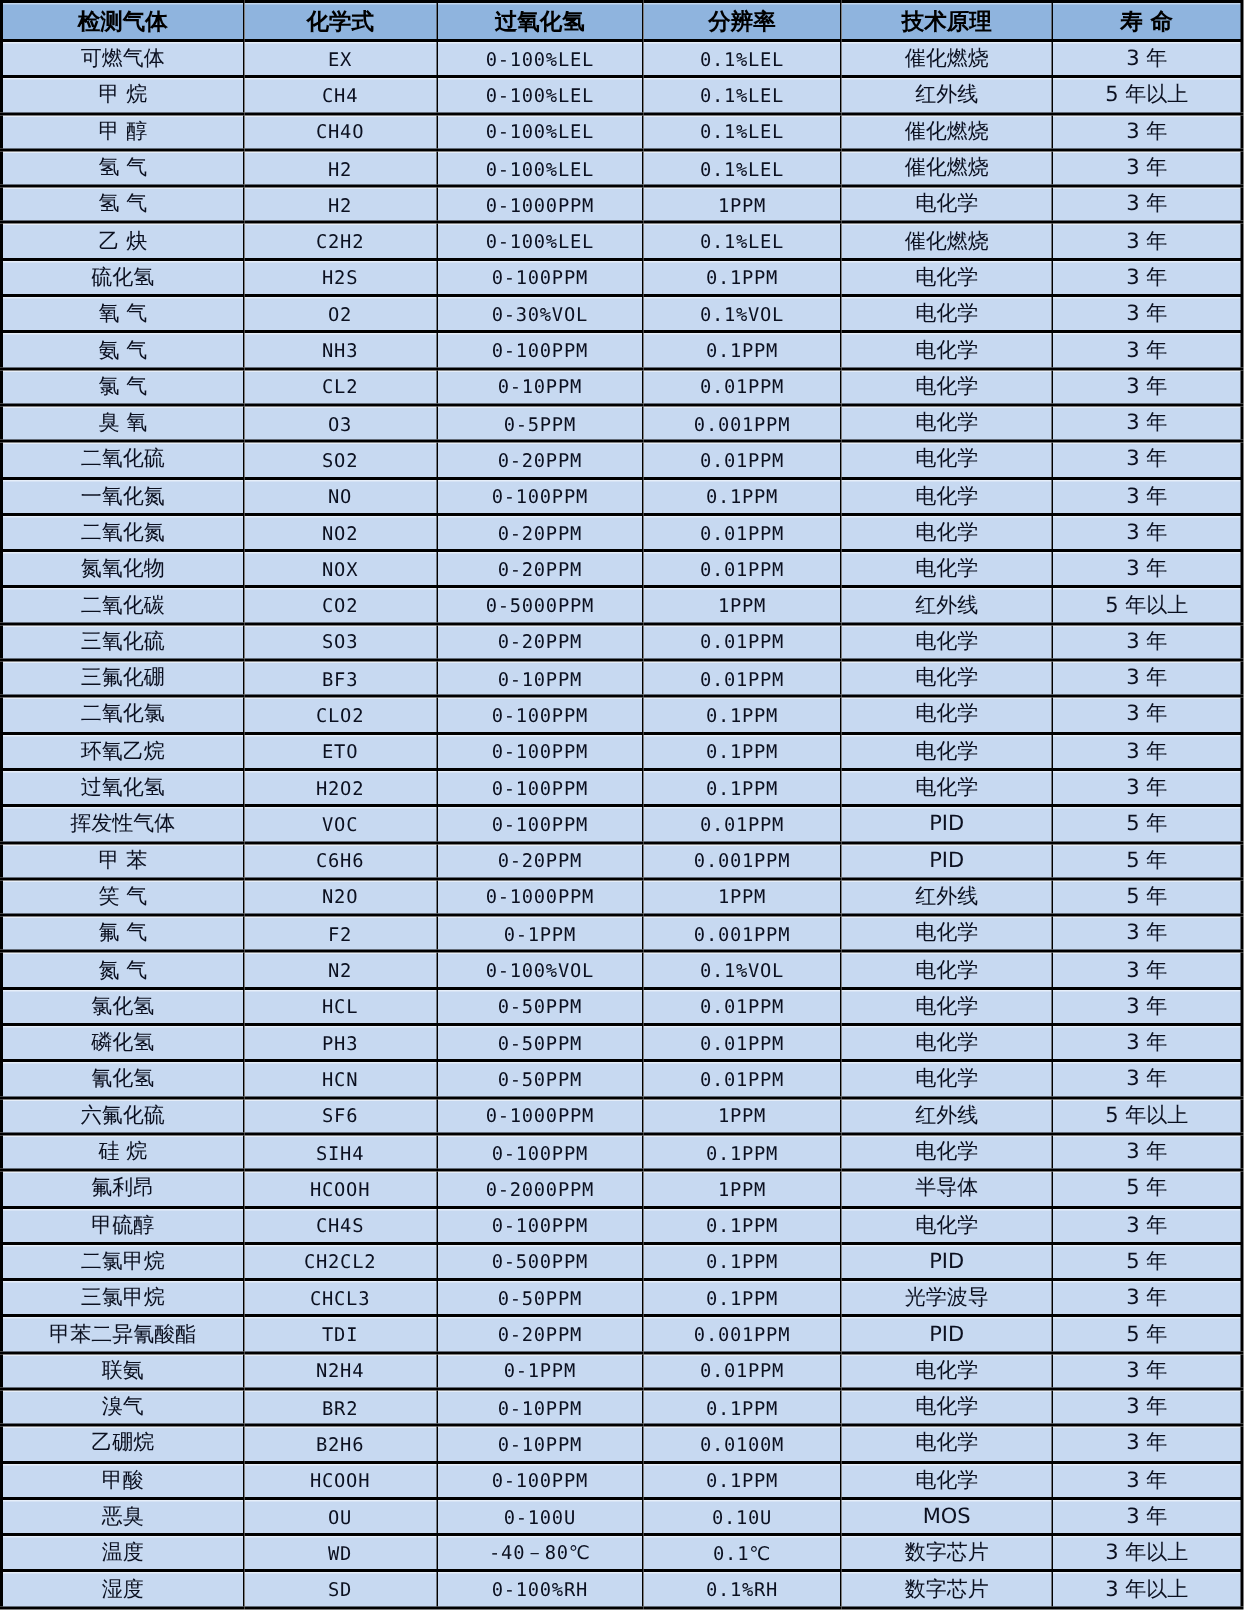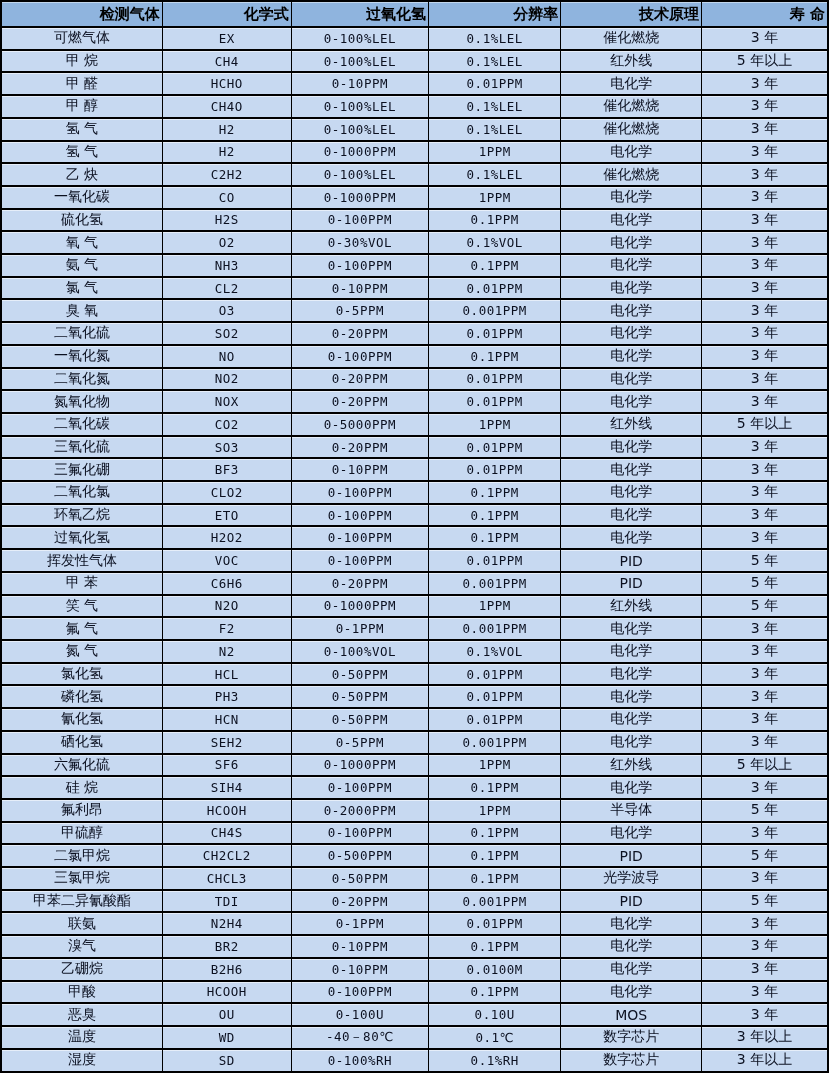--- a/index.html
+++ b/index.html
@@ -26,7 +26,7 @@
     color: #000000;
     font-weight: bold;
     font-size: 15px;
-    text-align: right;
+    text-align: center;
     vertical-align: middle;
     border: solid #000000;
     border-width: 2px 1px;

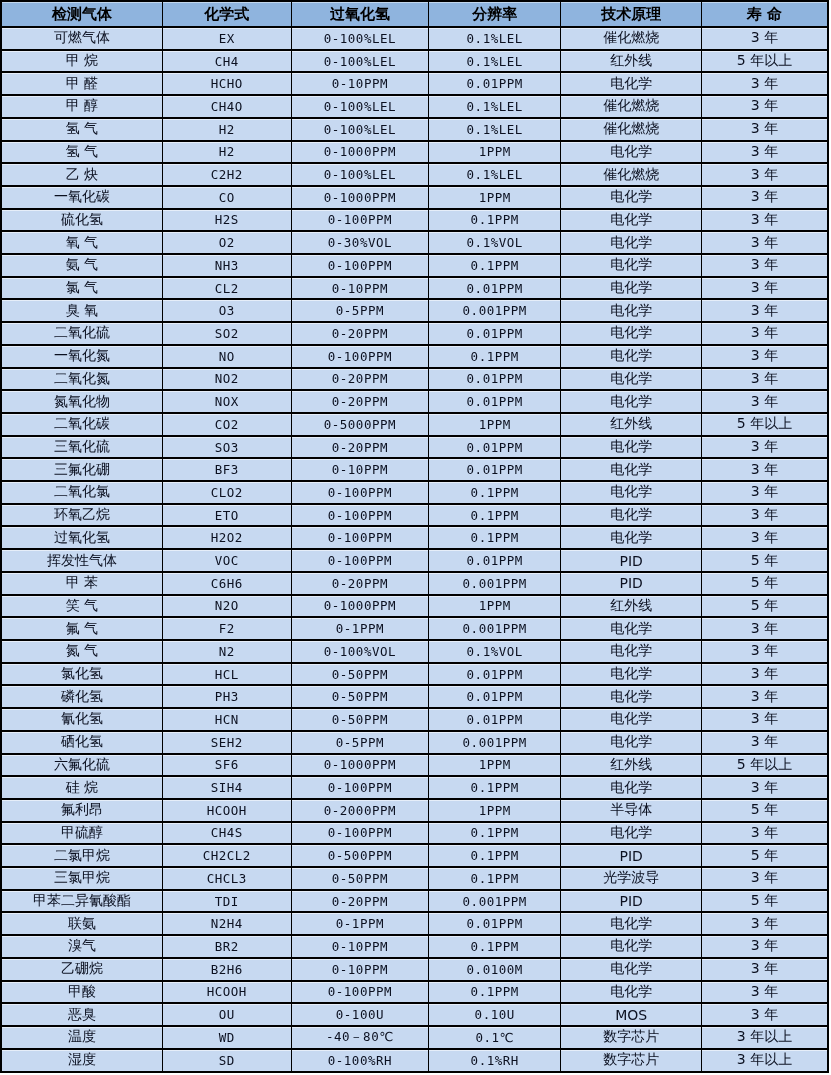--- a/index.html
+++ b/index.html
@@ -101,14 +101,6 @@
           <td class="c-gas">5 年以上</td>
         </tr>
         <tr>
-          <td class="c-gas">甲 醛</td>
-          <td class="c-latin">HCHO</td>
-          <td class="c-latin">0-10PPM</td>
-          <td class="c-latin">0.01PPM</td>
-          <td class="c-gas">电化学</td>
-          <td class="c-gas">3 年</td>
-        </tr>
-        <tr>
           <td class="c-gas">甲 醇</td>
           <td class="c-latin">CH4O</td>
           <td class="c-latin">0-100%LEL</td>

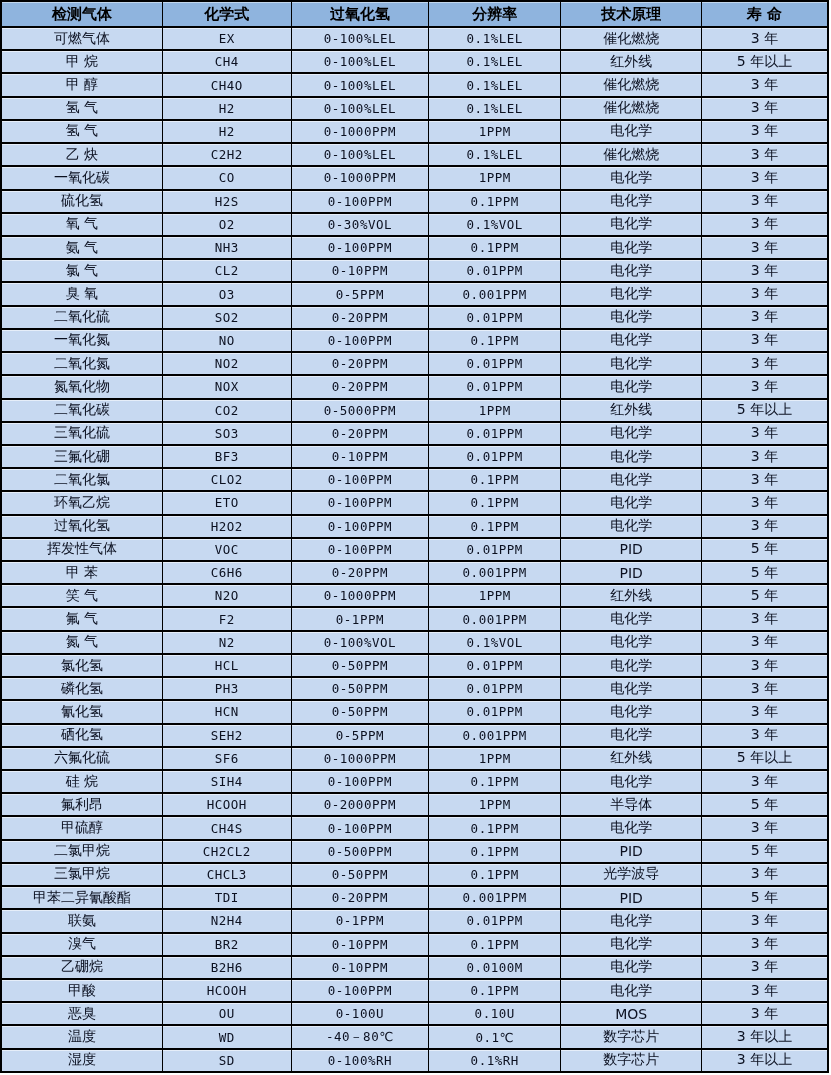--- a/index.html
+++ b/index.html
@@ -133,14 +133,6 @@
           <td class="c-gas">3 年</td>
         </tr>
         <tr>
-          <td class="c-gas">一氧化碳</td>
-          <td class="c-latin">CO</td>
-          <td class="c-latin">0-1000PPM</td>
-          <td class="c-latin">1PPM</td>
-          <td class="c-gas">电化学</td>
-          <td class="c-gas">3 年</td>
-        </tr>
-        <tr>
           <td class="c-gas">硫化氢</td>
           <td class="c-latin">H2S</td>
           <td class="c-latin">0-100PPM</td>

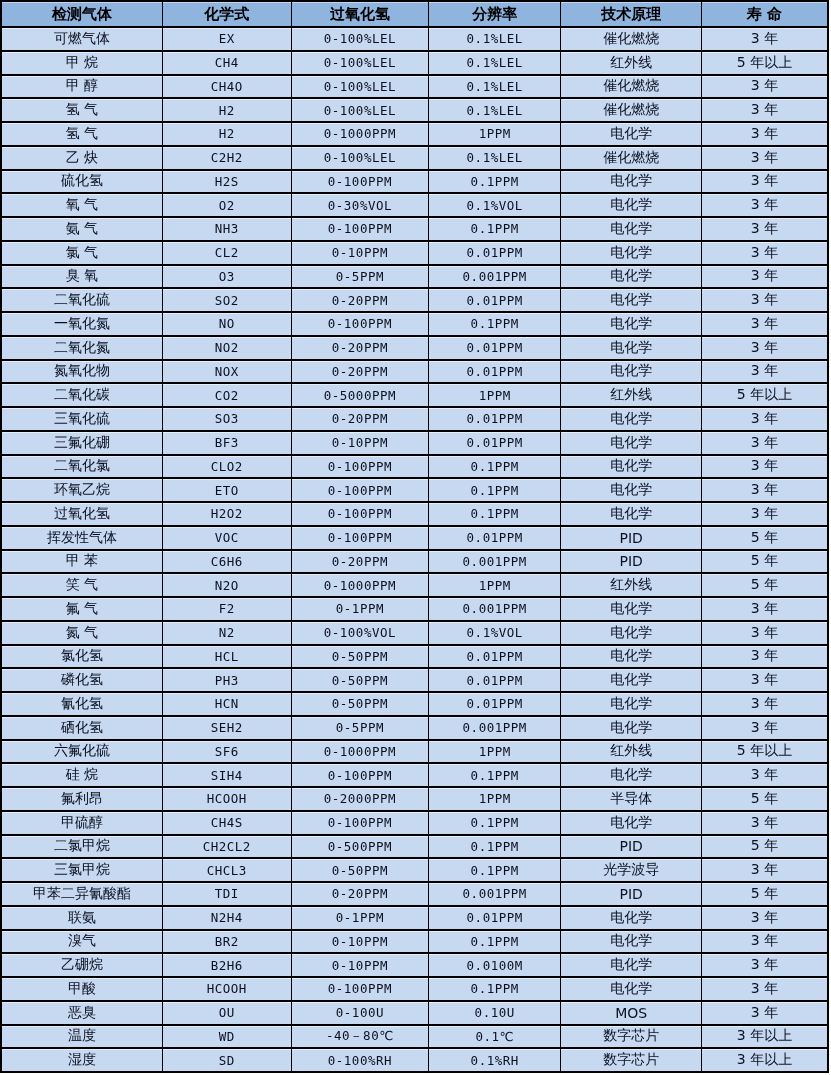--- a/index.html
+++ b/index.html
@@ -317,14 +317,6 @@
           <td class="c-gas">3 年</td>
         </tr>
         <tr>
-          <td class="c-gas">硒化氢</td>
-          <td class="c-latin">SEH2</td>
-          <td class="c-latin">0-5PPM</td>
-          <td class="c-latin">0.001PPM</td>
-          <td class="c-gas">电化学</td>
-          <td class="c-gas">3 年</td>
-        </tr>
-        <tr>
           <td class="c-gas">六氟化硫</td>
           <td class="c-latin">SF6</td>
           <td class="c-latin">0-1000PPM</td>

